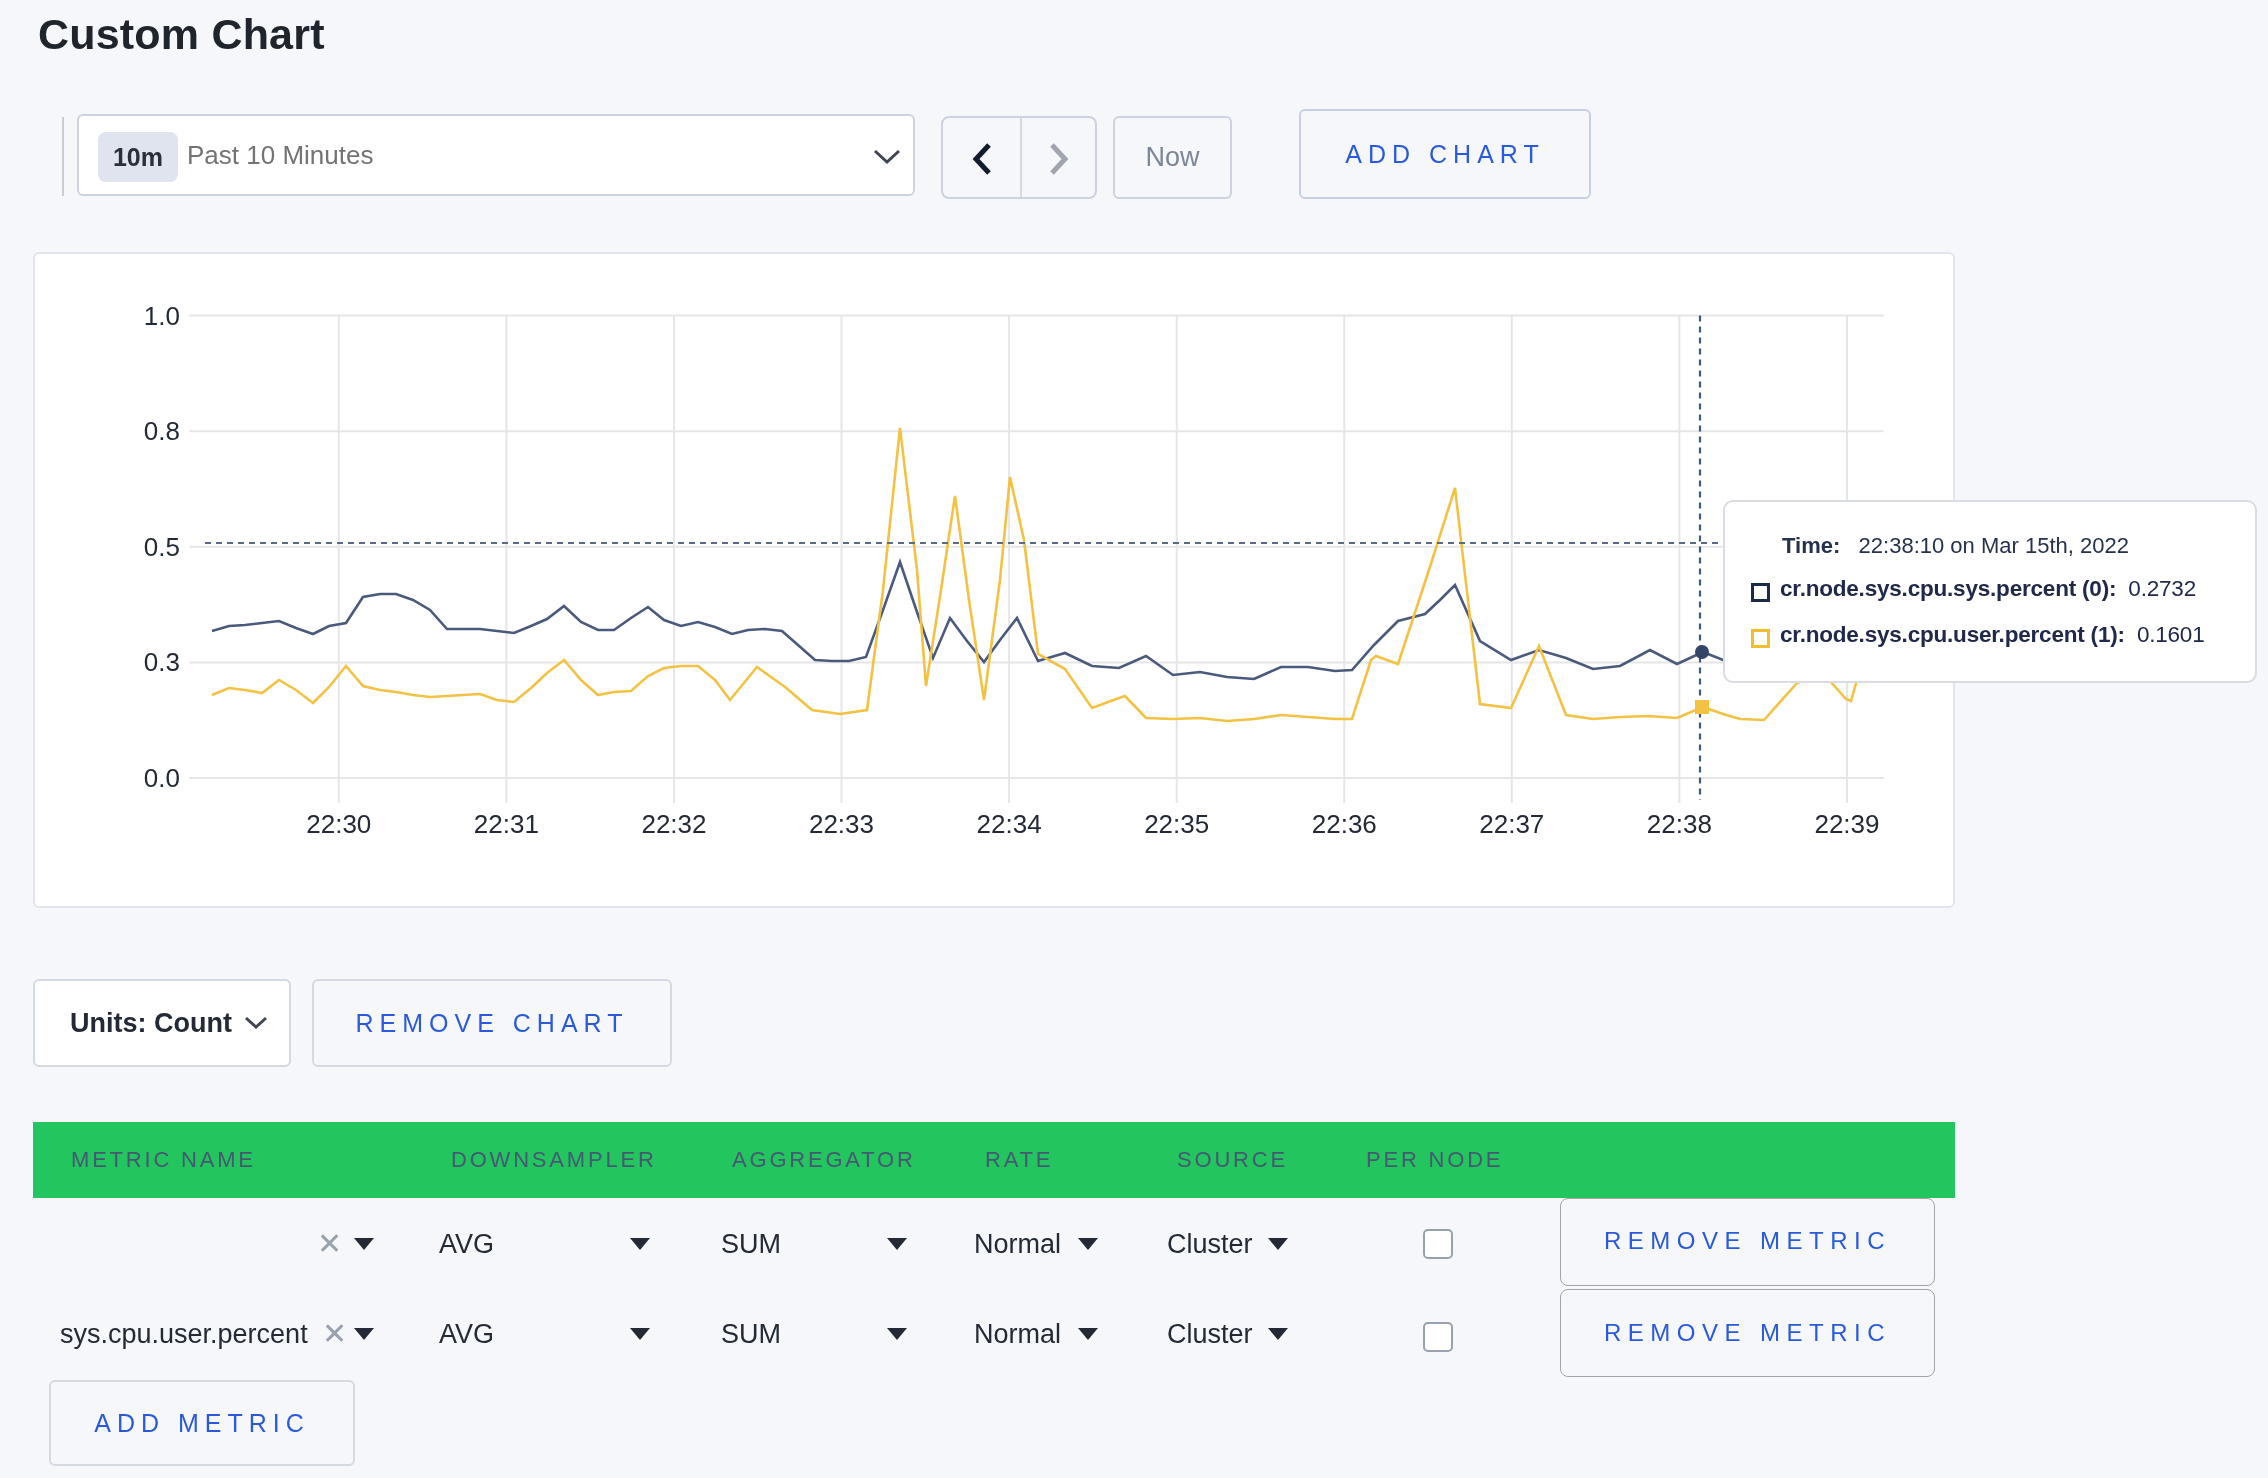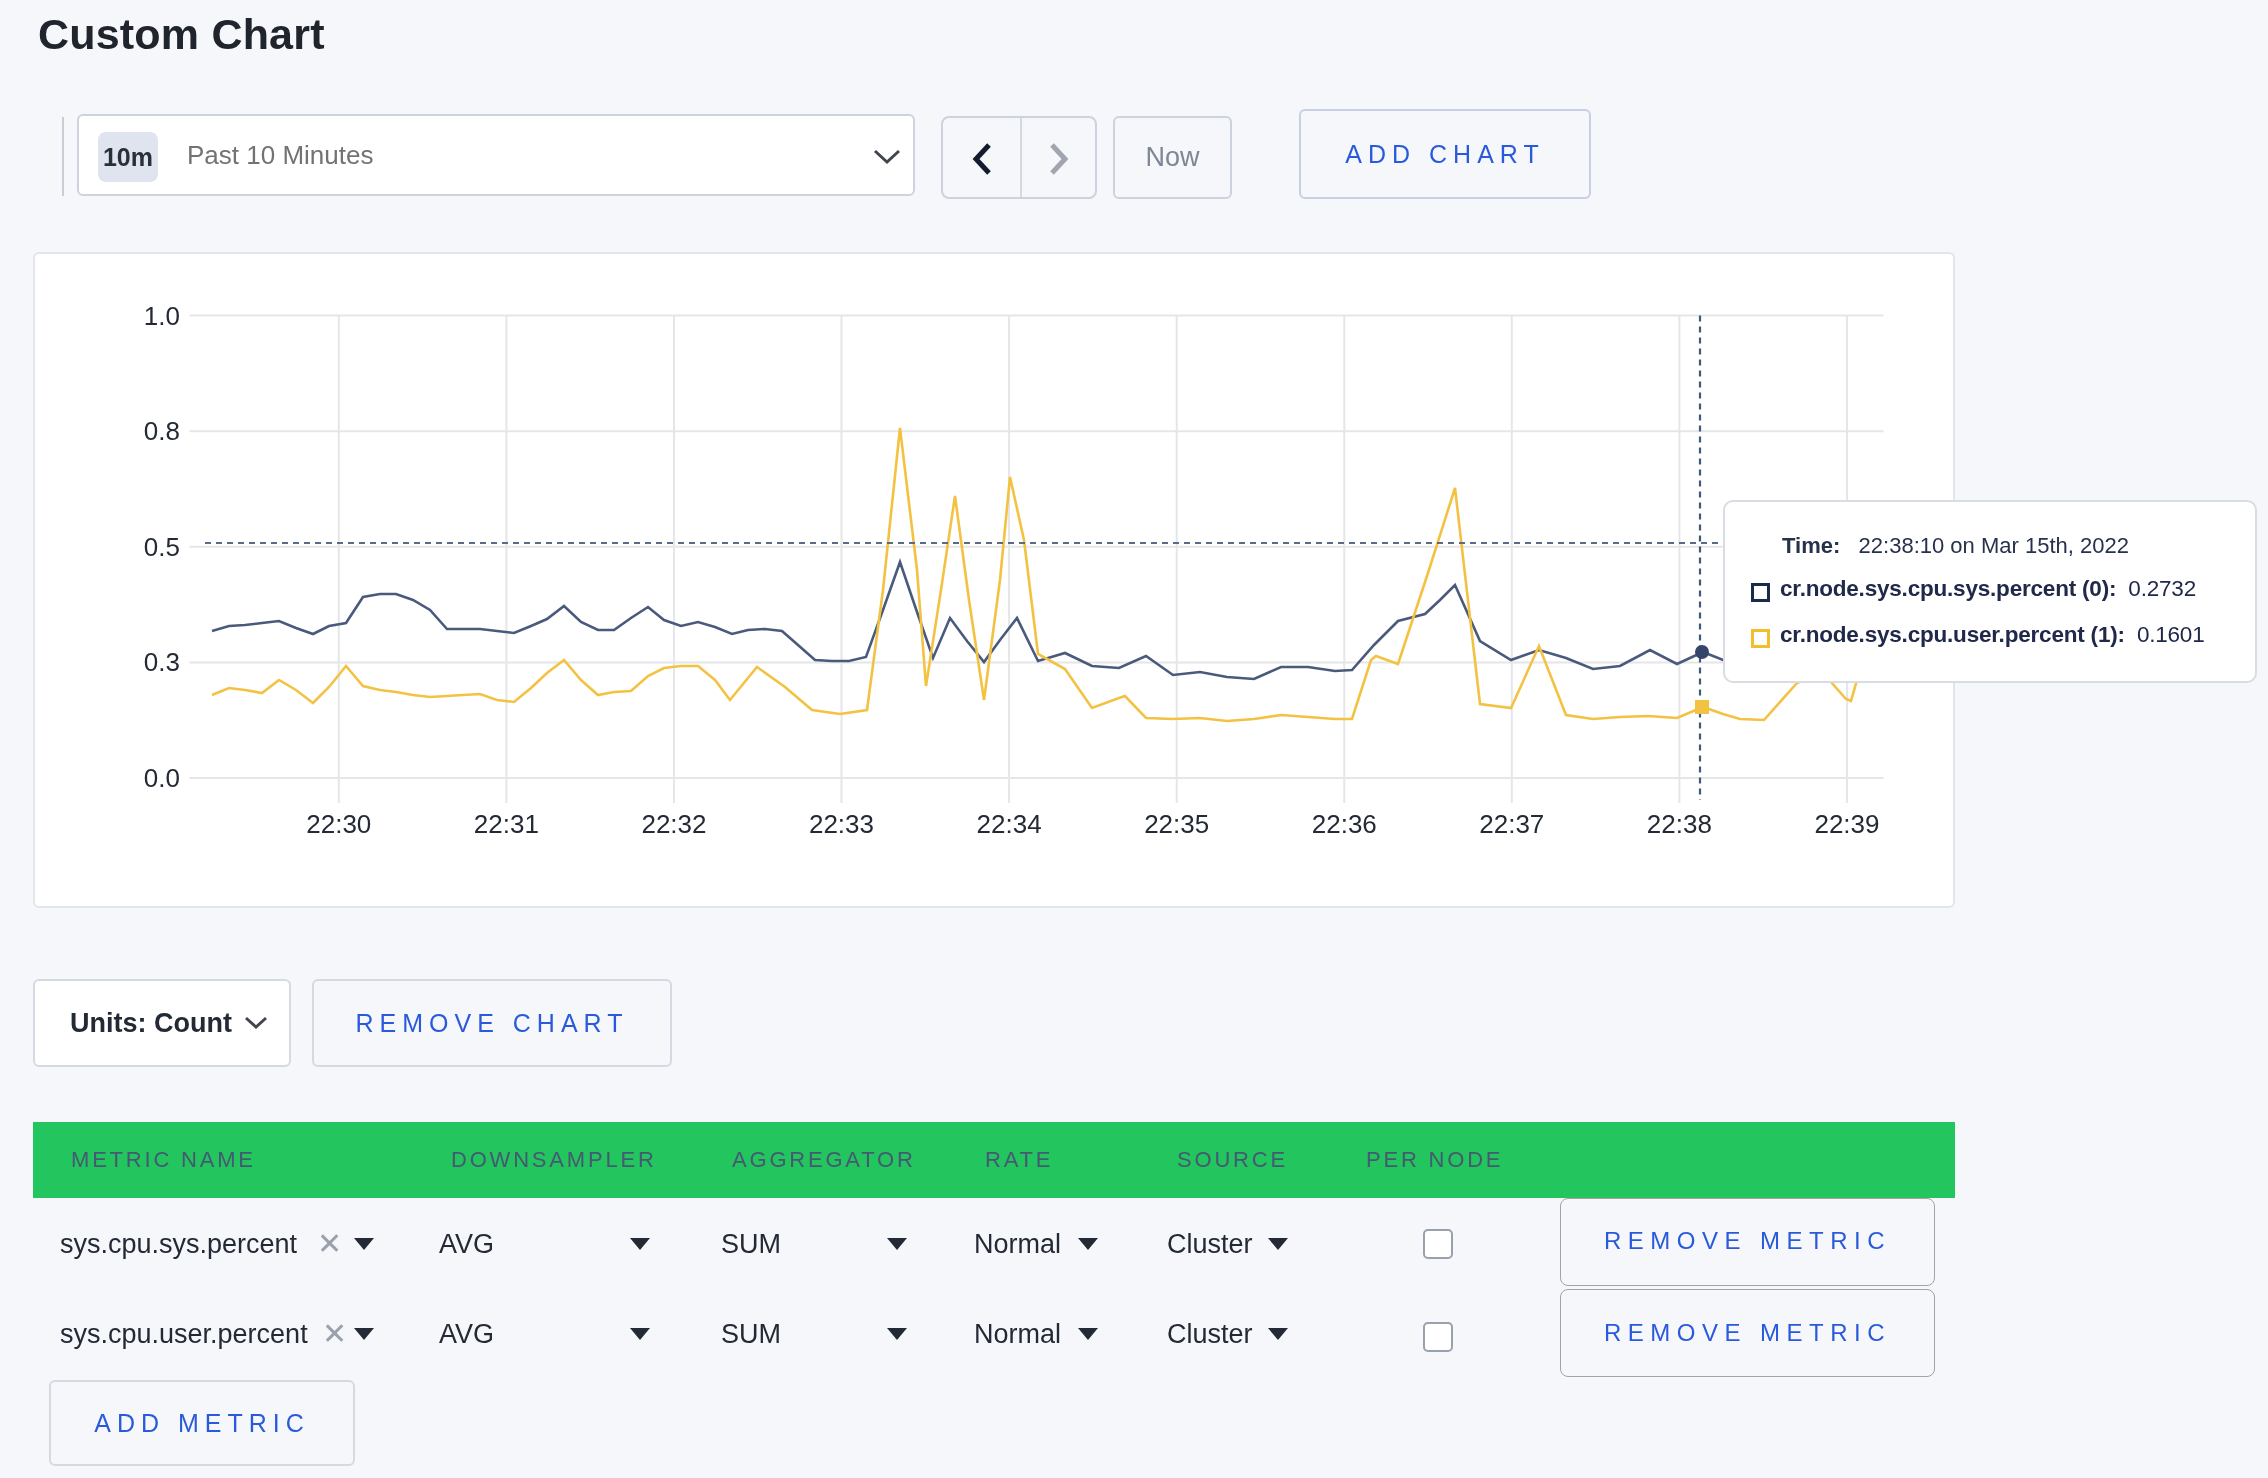--- a/index.html
+++ b/index.html
@@ -9,7 +9,7 @@
   .title { left:38px; top:4px; font-size:43px; line-height:60px; color:#20242c; letter-spacing:0.2px;font-weight:bold; }
   .vdiv { left:62px; top:117px; width:2px; height:79px; background:#c9cdd6; }
   .dd { left:77px; top:114px; width:838px; height:82px; background:#fff; border:2px solid #ccd2de; border-radius:6px; }
-  .badge { left:19px; top:16px; width:60px; height:50px; background:#e0e4ef; border-radius:8px;
+  .badge { left:19px; top:16px; width:80px; height:50px; background:#e0e4ef; border-radius:8px;
     font-size:25px; font-weight:bold; color:#2a2f39; text-align:center; line-height:50px; }
   .ddtext { left:108px; top:0px; height:78px; line-height:78px; font-size:26px; color:#737373; }
   .arrows { left:941px; top:116px; width:156px; height:83px; border:2px solid #ccd2de; border-radius:8px; }

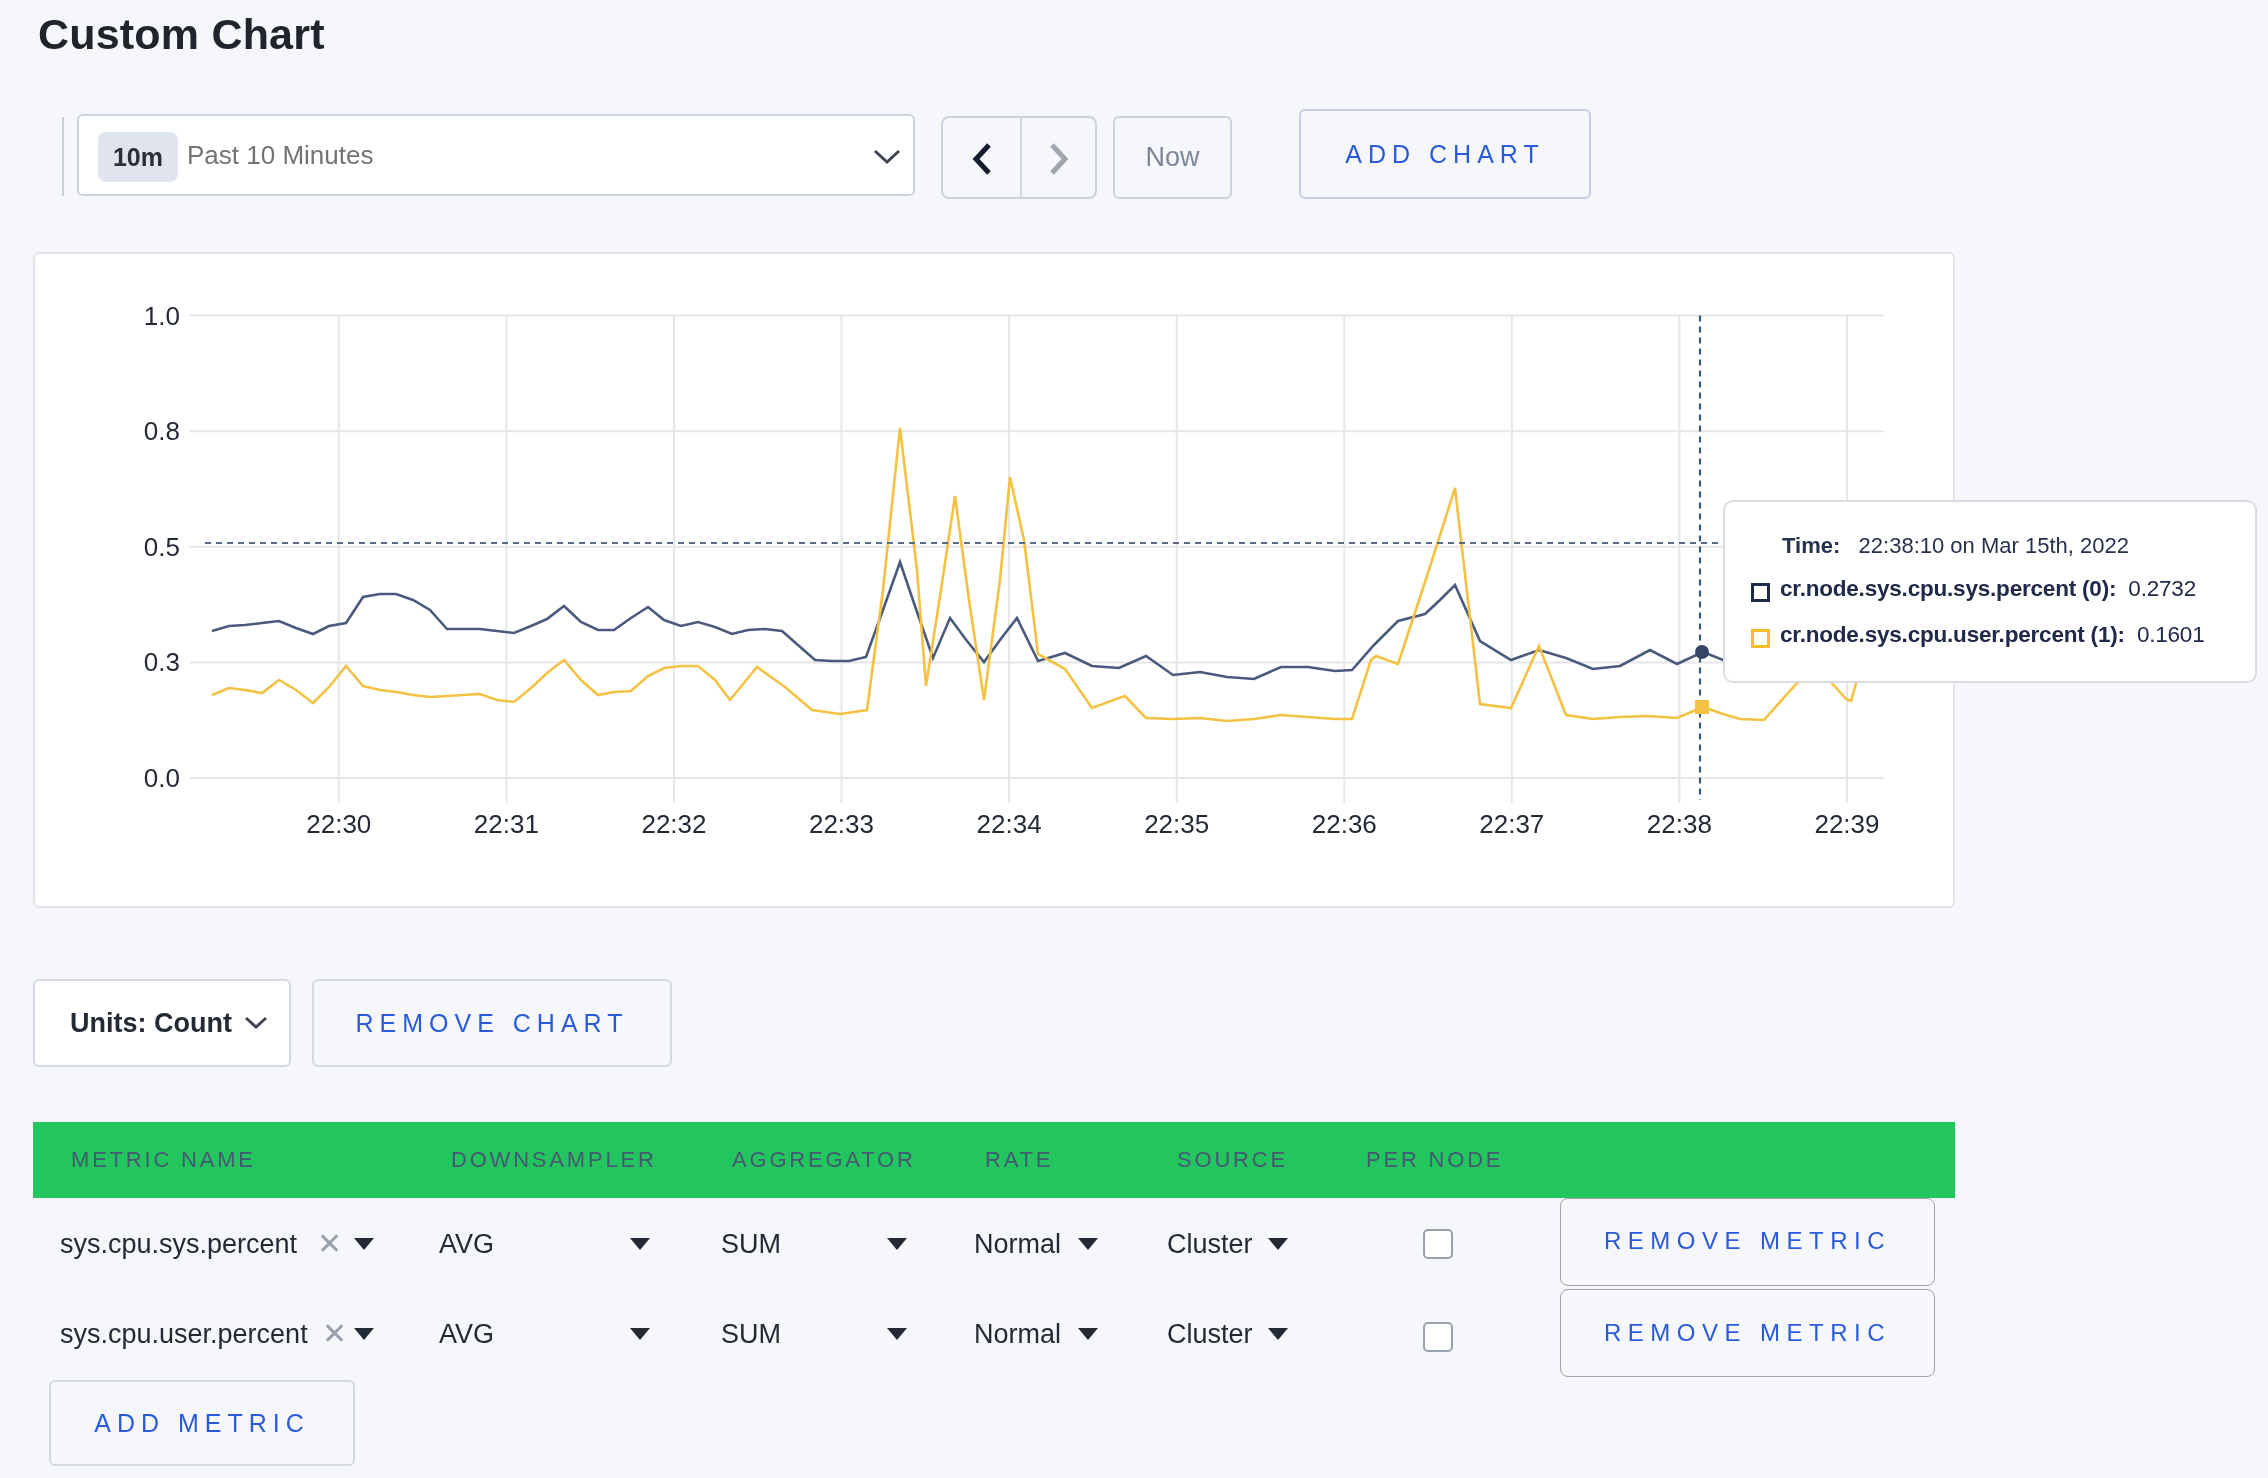--- a/index.html
+++ b/index.html
@@ -146,7 +146,6 @@
 </div>
 
 <div class="abs mrow" style="top:1209px">
-  <span class="abs cell" style="left:27px">sys.cpu.sys.percent</span>
   <span class="abs cell xmark" style="left:284px">✕</span>
   <div class="abs caret" style="left:321px;top:29px"></div>
   <span class="abs cell" style="left:406px">AVG</span>

